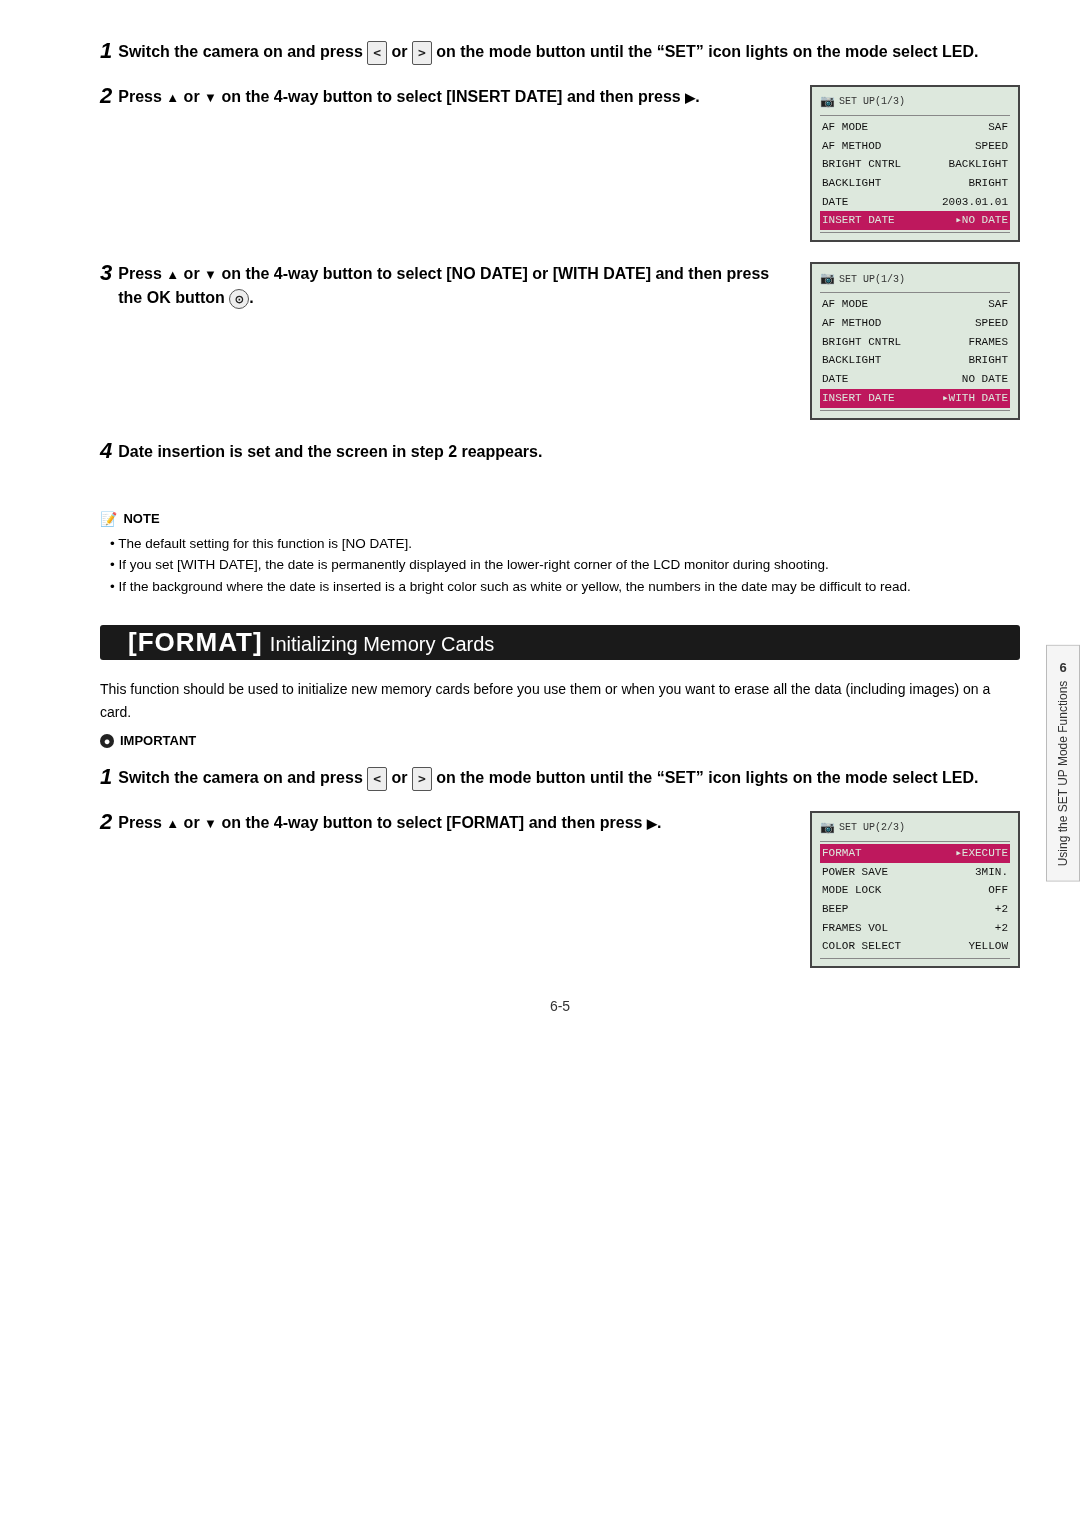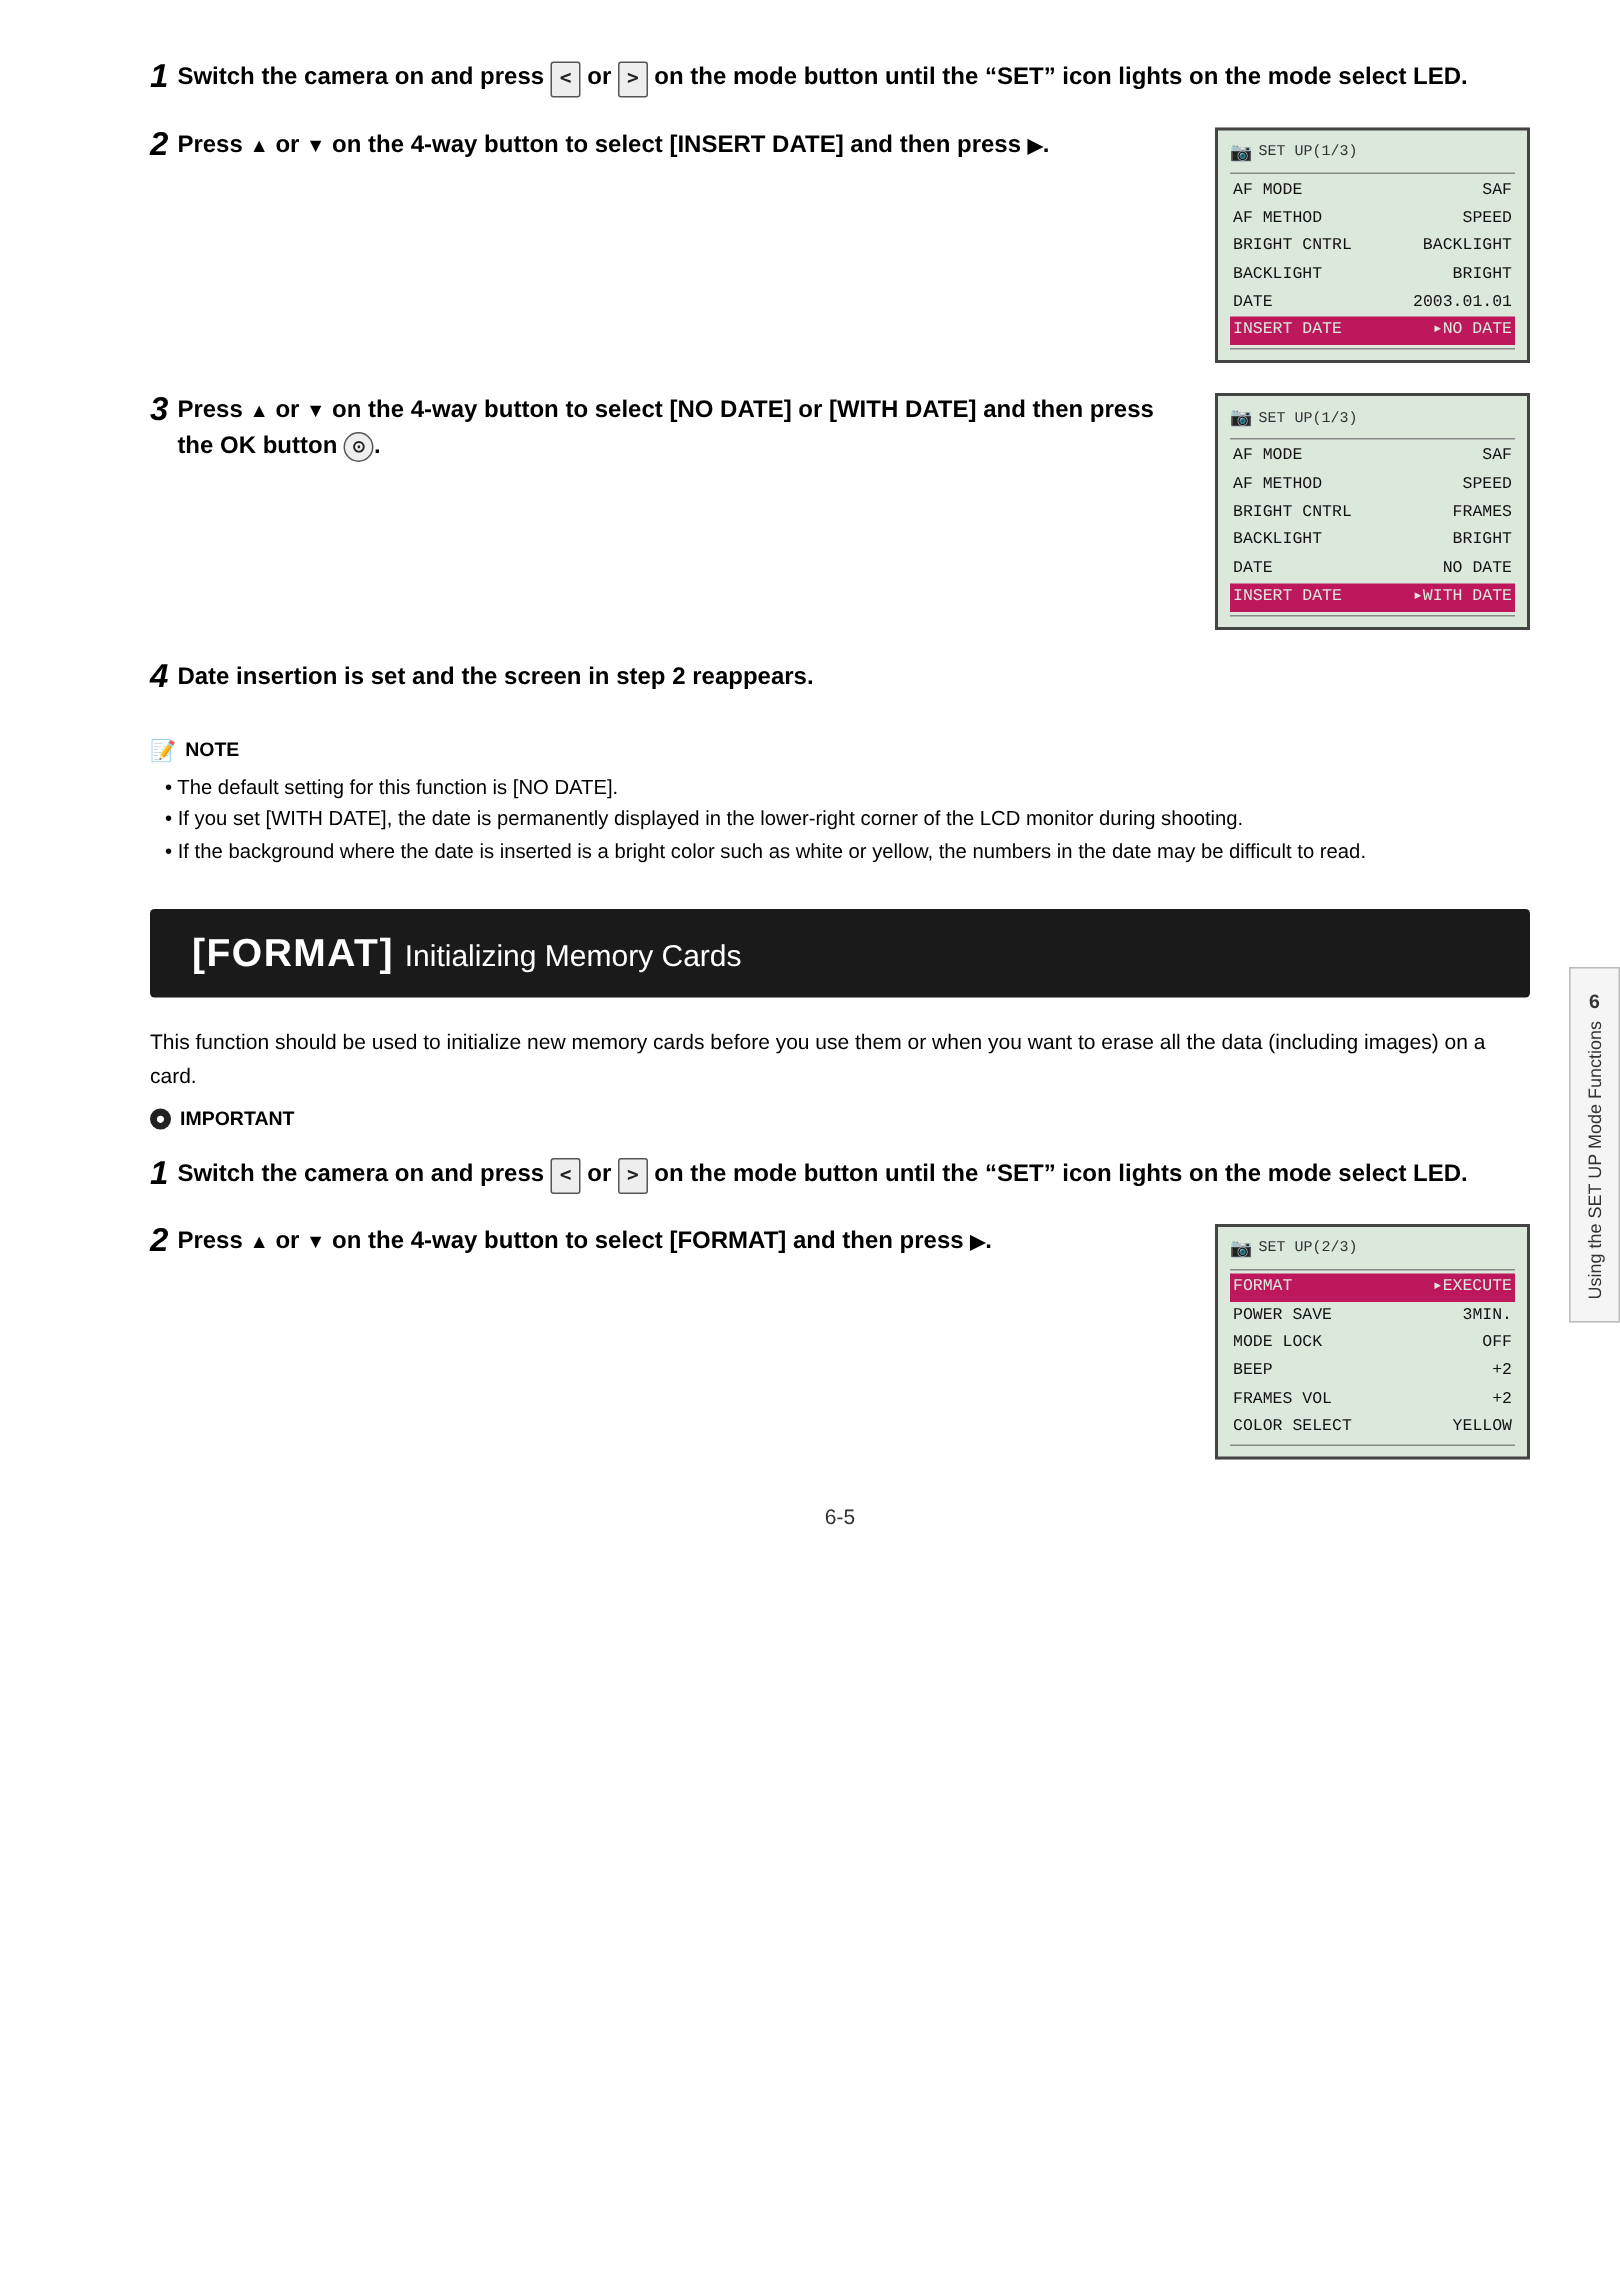--- a/index.html
+++ b/index.html
@@ -288,7 +288,7 @@
     .step4-text {
       font-size: 16px;
       font-weight: bold;
-      margin-bottom: 8px;
+      margin-bottom: 27px;
       line-height: 1.5;
     }
   </style>

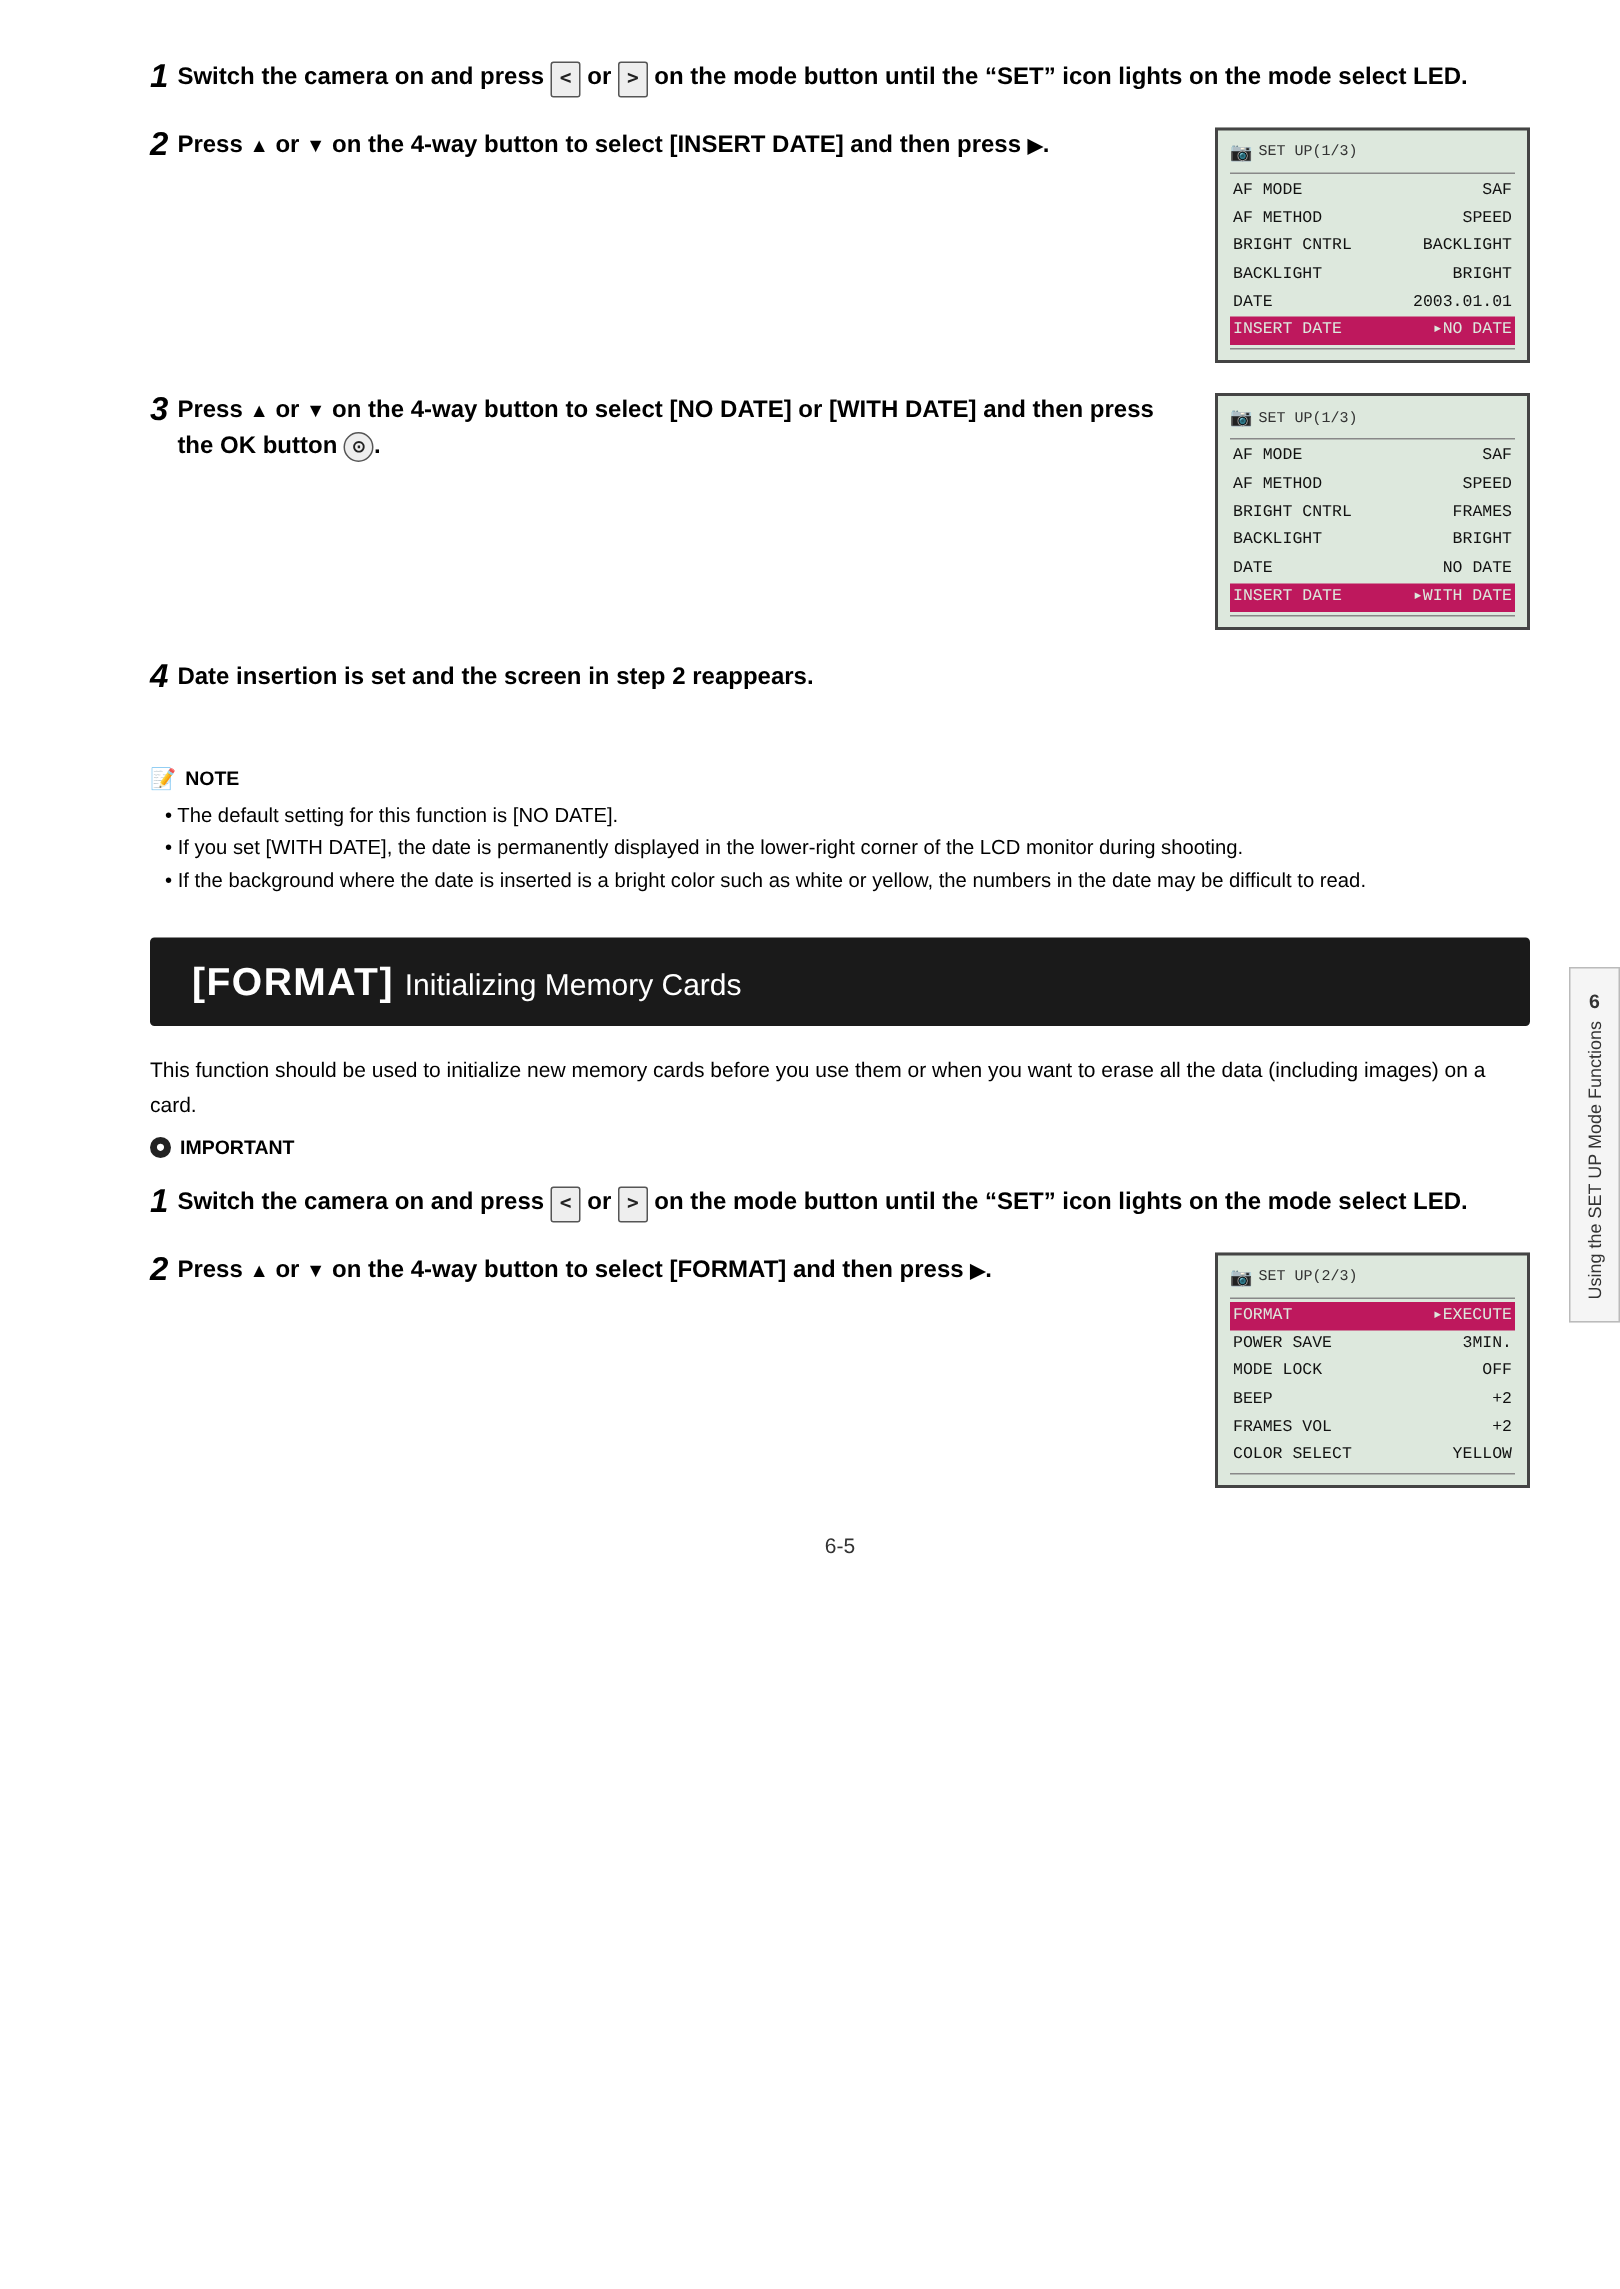--- a/index.html
+++ b/index.html
@@ -108,7 +108,7 @@
     .format-banner {
       background: #1a1a1a;
       color: #ffffff;
-      padding: 14px 28px;
+      padding: 2px 28px;
       margin: 28px 0 18px 0;
       border-radius: 3px;
     }

